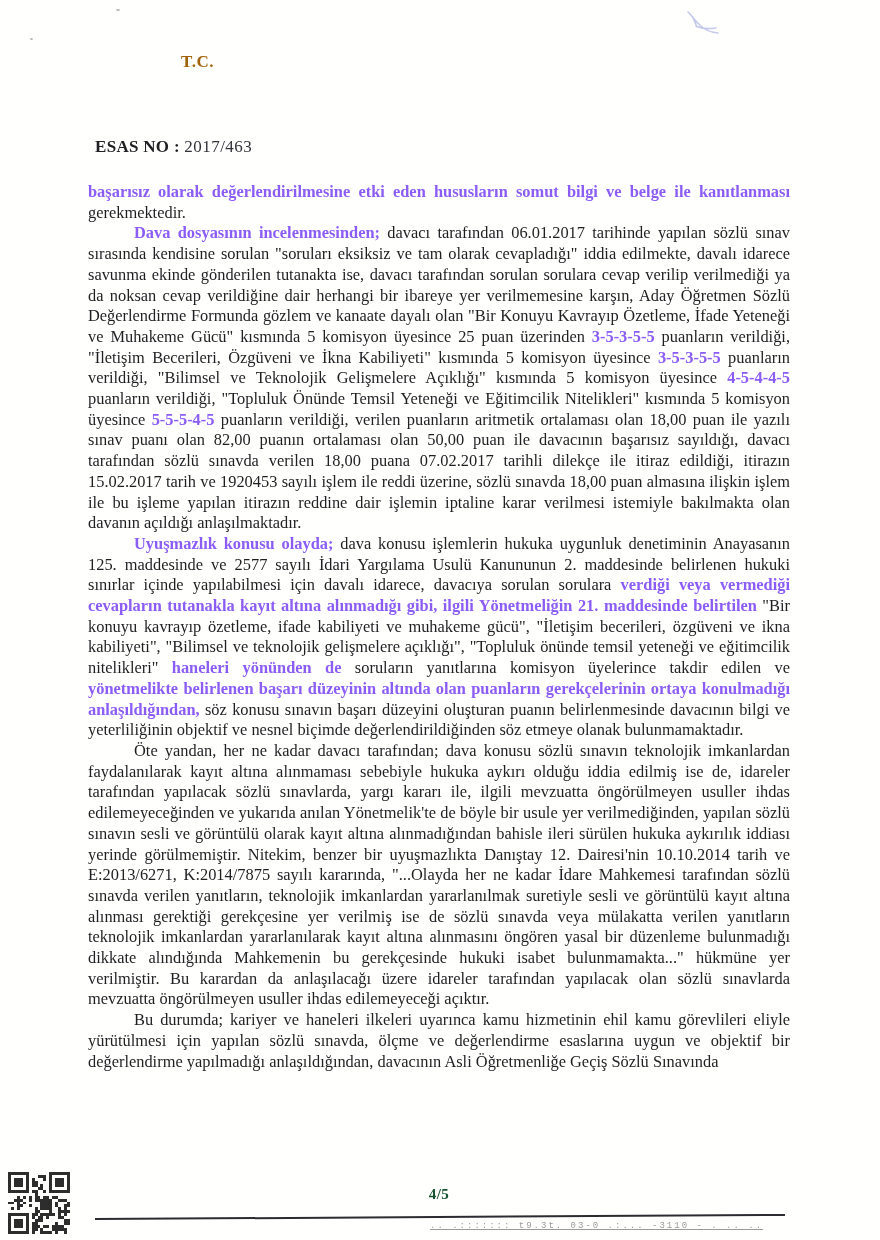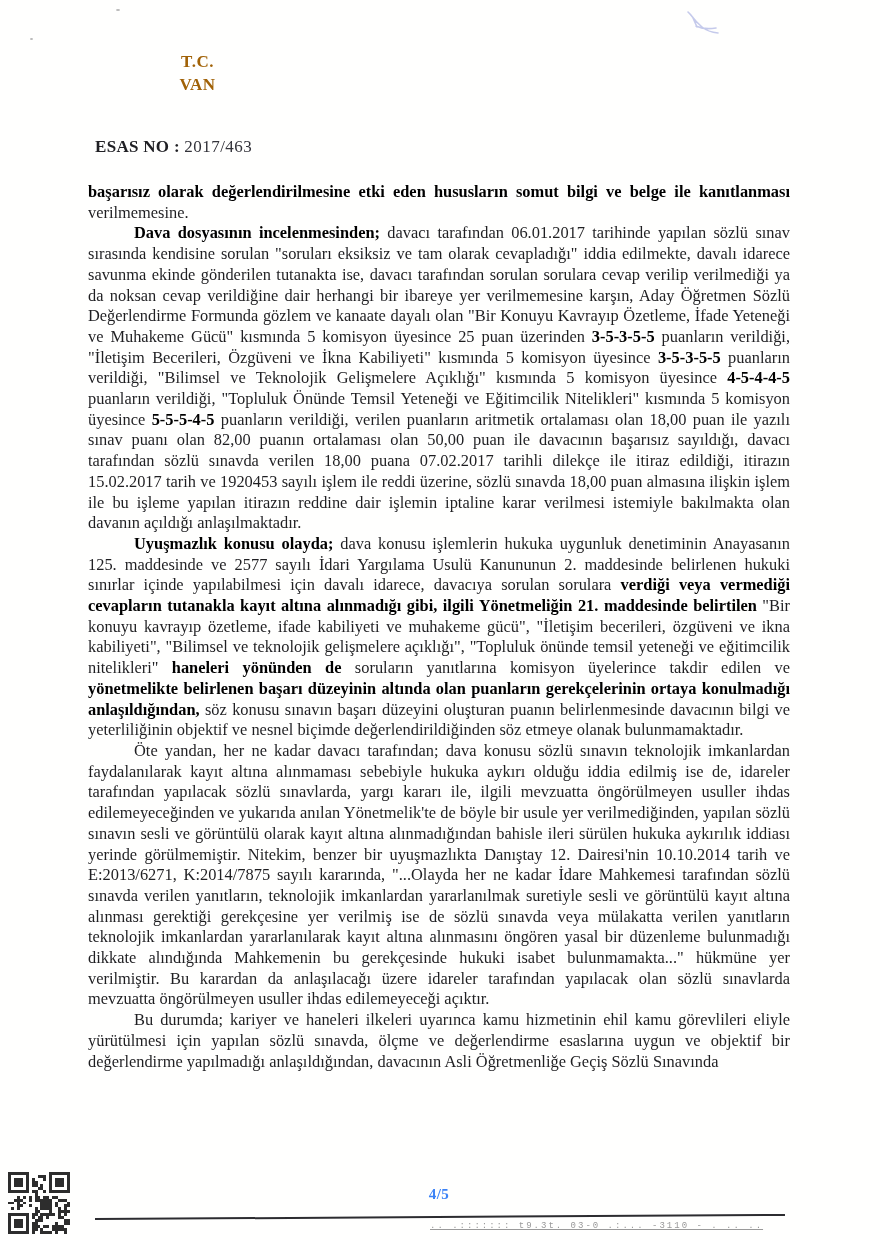--- a/index.html
+++ b/index.html
@@ -74,7 +74,6 @@
 
   <div class="court-header">
     <div>T.C.</div>
-    <div>VAN</div>
   </div>
 
   <div class="case-line">

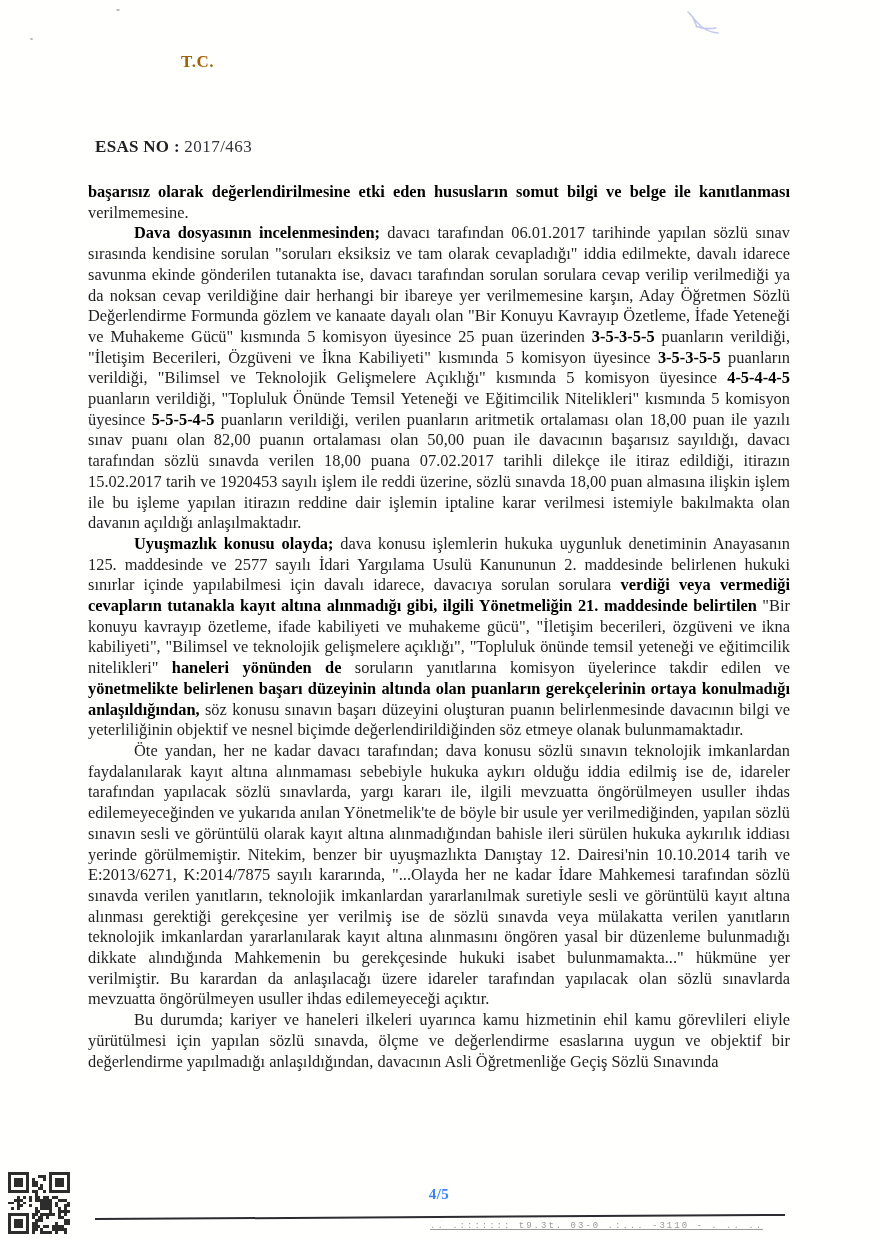--- a/index.html
+++ b/index.html
@@ -33,7 +33,7 @@
   }
   .doc-body p { margin:0; padding:0; }
   .doc-body p.indent { text-indent:46px; }
-  .b { font-weight:bold; color:#000000; }
+  .b { font-weight:bold; color:#8b5cf6; }
   .u { text-underline-offset:3px; }
   
   .page-number {

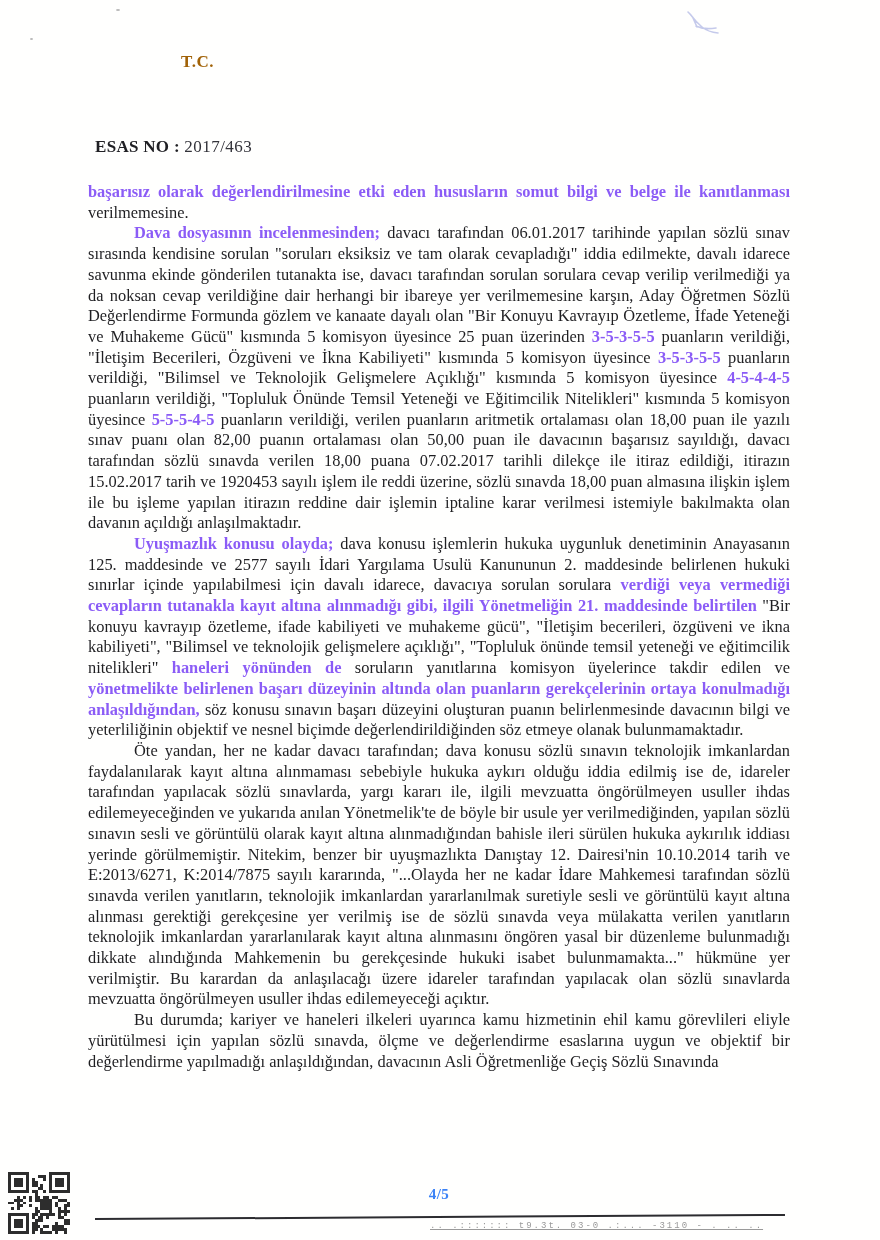--- a/index.html
+++ b/index.html
@@ -82,7 +82,7 @@
   </div>
 
   <div class="doc-body" id="body-paragraphs">
-      <p class=""><span class="b">başarısız olarak değerlendirilmesine etki eden hususların somut bilgi ve belge ile kanıtlanması</span><span> verilmemesine.</span></p>
+      <p class=""><span class="b">başarısız olarak değerlendirilmesine etki eden hususların somut bilgi ve belge ile kanıtlanması</span><span> gerekmektedir.</span></p>
       <p class="indent"><span class="b">Dava dosyasının incelenmesinden;</span><span> davacı tarafından 06.01.2017 tarihinde yapılan sözlü sınav sırasında kendisine sorulan "soruları eksiksiz ve tam olarak cevapladığı" iddia edilmekte, davalı idarece savunma ekinde gönderilen tutanakta ise, davacı tarafından sorulan sorulara cevap verilip verilmediği ya da noksan cevap verildiğine dair herhangi bir ibareye yer verilmemesine karşın, Aday Öğretmen Sözlü Değerlendirme Formunda gözlem ve kanaate dayalı olan "Bir Konuyu Kavrayıp Özetleme, İfade Yeteneği ve Muhakeme Gücü" kısmında 5 komisyon üyesince 25 puan üzerinden </span><span class="b">3-5-3-5-5</span><span> puanların verildiği, "İletişim Becerileri, Özgüveni ve İkna Kabiliyeti" kısmında 5 komisyon üyesince </span><span class="b">3-5-3-5-5</span><span> puanların verildiği, "Bilimsel ve Teknolojik Gelişmelere Açıklığı" kısmında 5 komisyon üyesince </span><span class="b">4-5-4-4-5</span><span> puanların verildiği, "Topluluk Önünde Temsil Yeteneği ve Eğitimcilik Nitelikleri" kısmında 5 komisyon üyesince </span><span class="b">5-5-5-4-5</span><span> puanların verildiği, verilen puanların aritmetik ortalaması olan 18,00 puan ile yazılı sınav puanı olan 82,00 puanın ortalaması olan 50,00 puan ile davacının başarısız sayıldığı, davacı tarafından sözlü sınavda verilen 18,00 puana 07.02.2017 tarihli dilekçe ile itiraz edildiği, itirazın 15.02.2017 tarih ve 1920453 sayılı işlem ile reddi üzerine, sözlü sınavda 18,00 puan almasına ilişkin işlem ile bu işleme yapılan itirazın reddine dair işlemin iptaline karar verilmesi istemiyle bakılmakta olan davanın açıldığı anlaşılmaktadır.</span></p>
       <p class="indent"><span class="b">Uyuşmazlık konusu olayda;</span><span> dava konusu işlemlerin hukuka uygunluk denetiminin Anayasanın 125. maddesinde ve 2577 sayılı İdari Yargılama Usulü Kanununun 2. maddesinde belirlenen hukuki sınırlar içinde yapılabilmesi için davalı idarece, davacıya sorulan sorulara </span><span class="b">verdiği veya vermediği cevapların tutanakla kayıt altına alınmadığı gibi, ilgili Yönetmeliğin 21. maddesinde belirtilen</span><span> "Bir konuyu kavrayıp özetleme, ifade kabiliyeti ve muhakeme gücü", "İletişim becerileri, özgüveni ve ikna kabiliyeti", "Bilimsel ve teknolojik gelişmelere açıklığı", "Topluluk önünde temsil yeteneği ve eğitimcilik nitelikleri" </span><span class="b">haneleri yönünden de</span><span> soruların yanıtlarına komisyon üyelerince takdir edilen ve </span><span class="b">yönetmelikte belirlenen başarı düzeyinin altında olan puanların </span><span class="b u">gerekçelerinin ortaya konulmadığı</span><span class="b"> anlaşıldığından,</span><span> söz konusu sınavın başarı düzeyini oluşturan puanın belirlenmesinde davacının bilgi ve yeterliliğinin objektif ve nesnel biçimde değerlendirildiğinden söz etmeye olanak bulunmamaktadır.</span></p>
       <p class="indent"><span>Öte yandan, her ne kadar davacı tarafından; dava konusu sözlü sınavın teknolojik imkanlardan faydalanılarak kayıt altına alınmaması sebebiyle hukuka aykırı olduğu iddia edilmiş ise de, idareler tarafından yapılacak sözlü sınavlarda, yargı kararı ile, ilgili mevzuatta öngörülmeyen usuller ihdas edilemeyeceğinden ve yukarıda anılan Yönetmelik'te de böyle bir usule yer verilmediğinden, yapılan sözlü sınavın sesli ve görüntülü olarak kayıt altına alınmadığından bahisle ileri sürülen hukuka aykırılık iddiası yerinde görülmemiştir. Nitekim, benzer bir uyuşmazlıkta Danıştay 12. Dairesi'nin 10.10.2014 tarih ve E:2013/6271, K:2014/7875 sayılı kararında, "...Olayda her ne kadar İdare Mahkemesi tarafından sözlü sınavda verilen yanıtların, teknolojik imkanlardan yararlanılmak suretiyle sesli ve görüntülü kayıt altına alınması gerektiği gerekçesine yer verilmiş ise de sözlü sınavda veya mülakatta verilen yanıtların teknolojik imkanlardan yararlanılarak kayıt altına alınmasını öngören yasal bir düzenleme bulunmadığı dikkate alındığında Mahkemenin bu gerekçesinde hukuki isabet bulunmamakta..." hükmüne yer verilmiştir. Bu karardan da anlaşılacağı üzere idareler tarafından yapılacak olan sözlü sınavlarda mevzuatta öngörülmeyen usuller ihdas edilemeyeceği açıktır.</span></p>

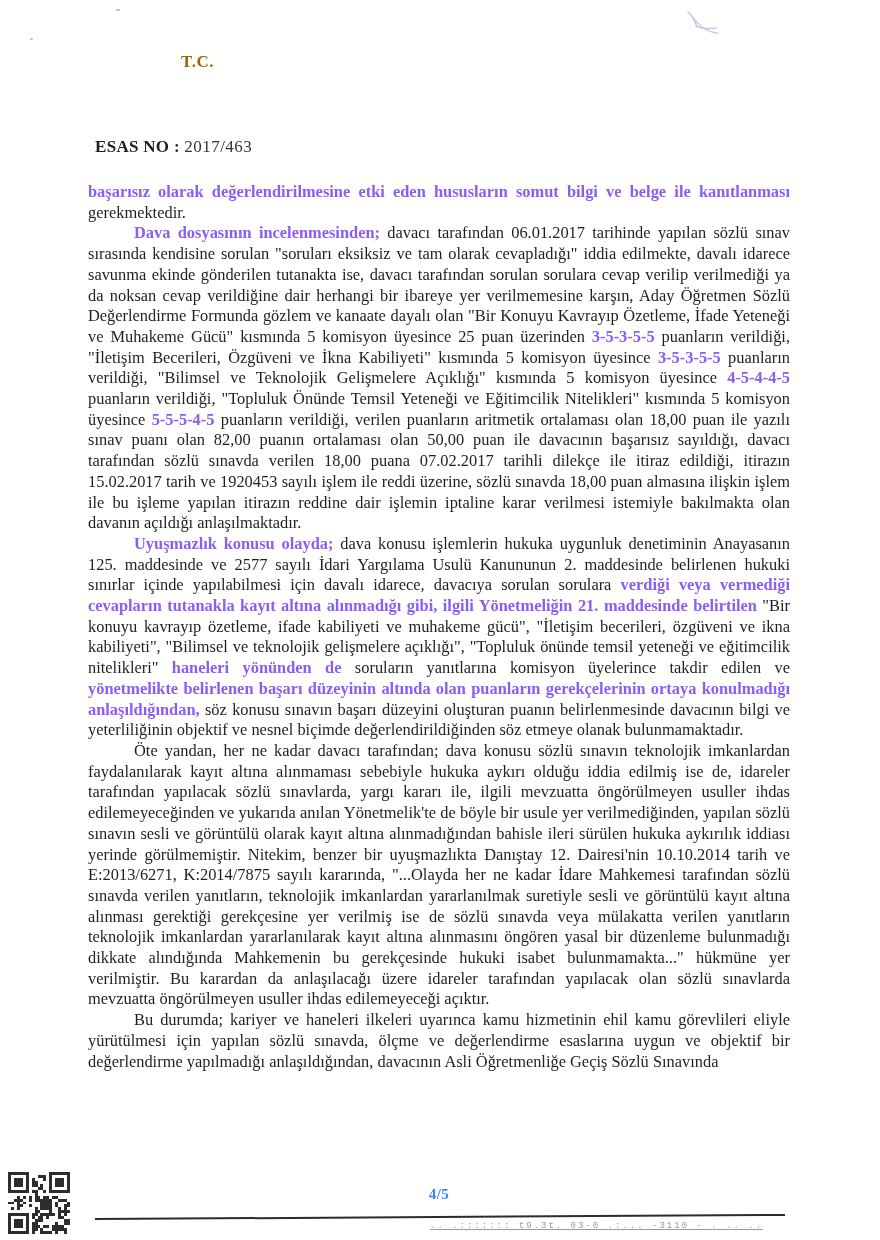--- a/index.html
+++ b/index.html
@@ -38,7 +38,7 @@
   
   .page-number {
     position:absolute; top:1186px; left:88px; width:702px;
-    text-align:center; font-size:15px; font-weight:bold; color:#3b82f6;
+    text-align:center; font-size:15px; font-weight:bold; color:#14532d;
     letter-spacing:0.5px;
   }
   .footer-rule {

